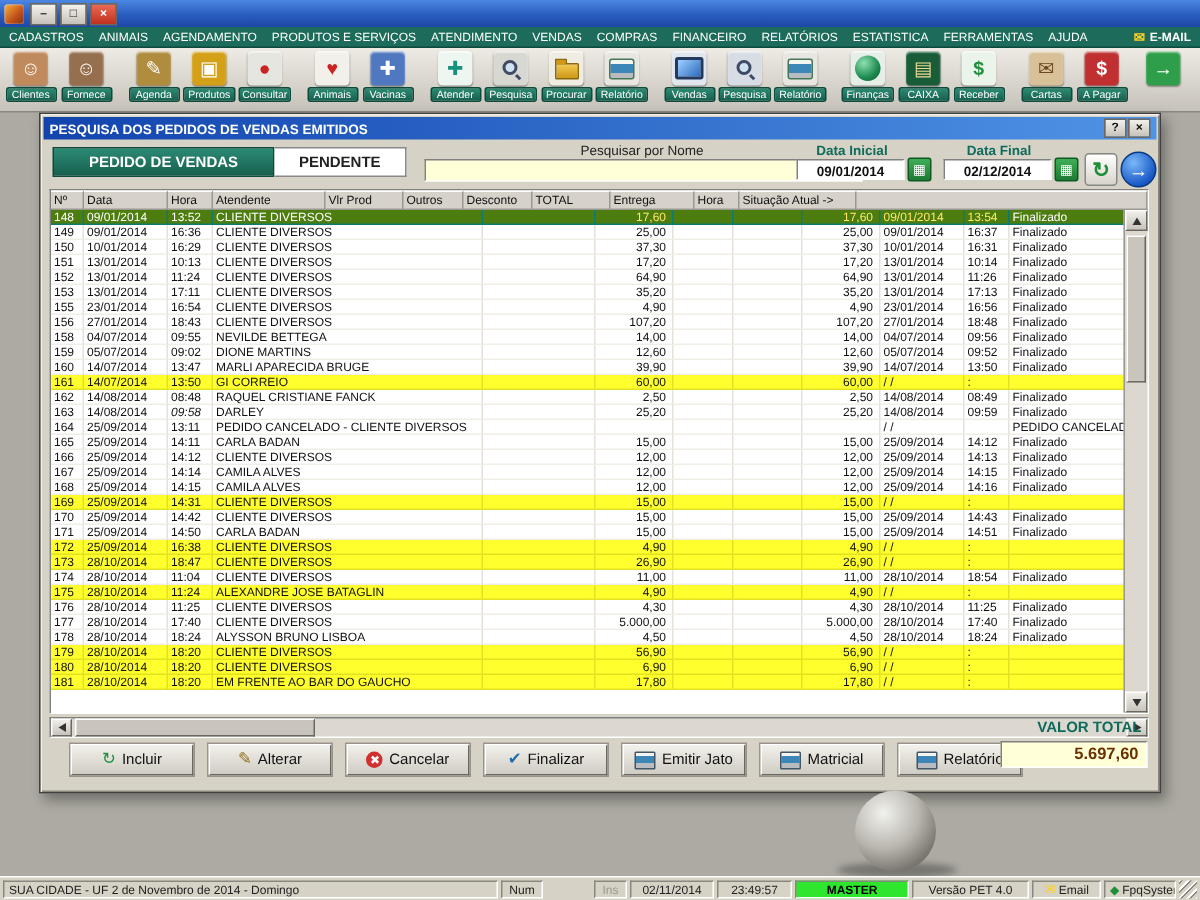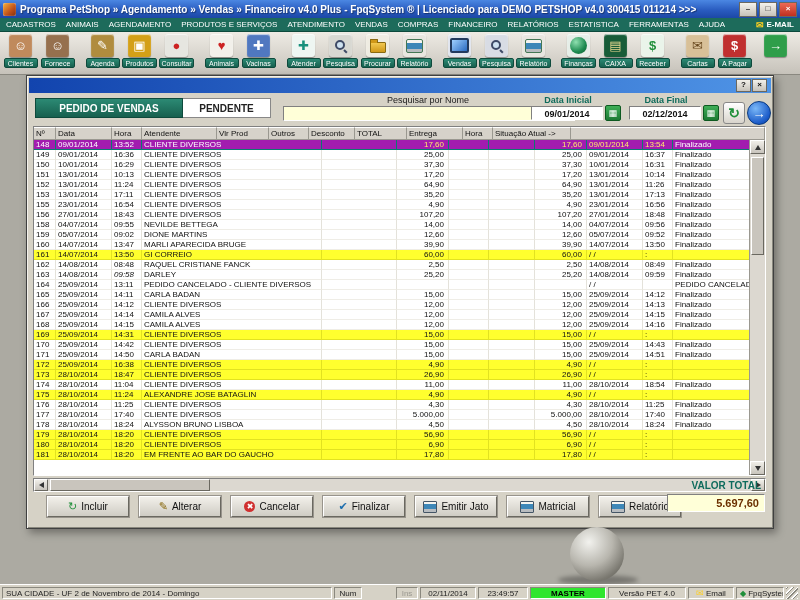--- a/index.html
+++ b/index.html
@@ -172,7 +172,6 @@
 
   <div class="titlebar">
     <div class="app-icon"></div>
-    <div class="tb-title">Programa PetShop » Agendamento » Vendas » Financeiro v4.0 Plus - FpqSystem ® | Licenciado para  DEMO PETSHOP v4.0 300415 011214 &gt;&gt;&gt;</div>
     <div class="win-ctrls">
       <div class="wc">–</div>
       <div class="wc">□</div>

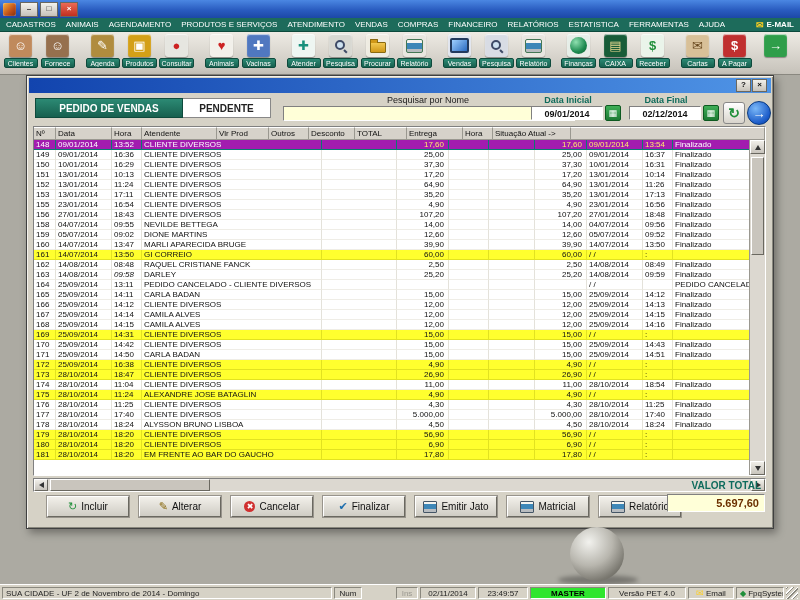--- a/index.html
+++ b/index.html
@@ -298,6 +298,7 @@
 
   <div class="window">
     <div class="win-title">
+      <span>PESQUISA DOS PEDIDOS DE VENDAS EMITIDOS</span>
       <div class="wt-btns">
         <div class="wtb">?</div>
         <div class="wtb">×</div>

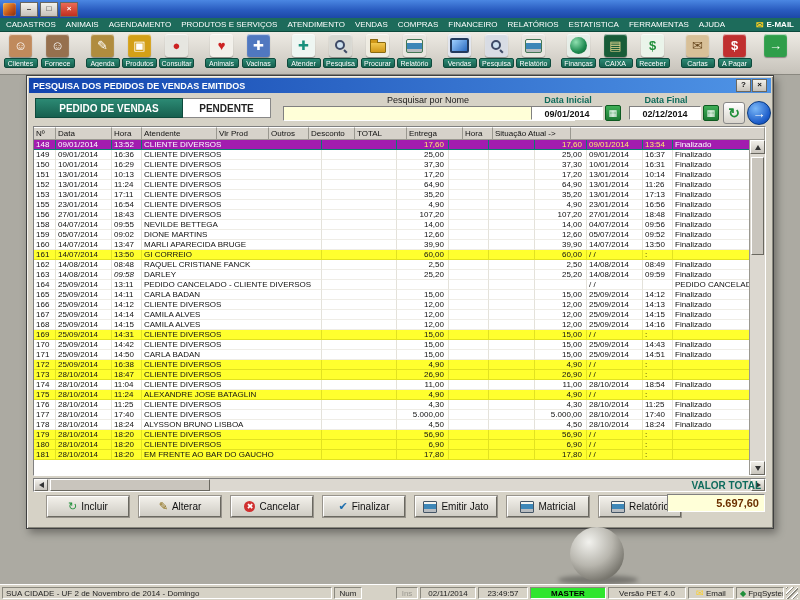--- a/index.html
+++ b/index.html
@@ -110,7 +110,7 @@
   .g-cell.num{text-align:right;padding-right:4px;}
   .row-pending{background:#ffff2e;}
   .row-pending .g-cell{border-right-color:#e2e220;border-bottom-color:#e2e220;}
-  .row-selected{background:#a21caf;}
+  .row-selected{background:#4d7c0f;}
   .row-selected .g-cell{color:#fff;border-right-color:#0c7a70;border-bottom-color:#0c7a70;}
   .row-selected .g-cell.hl{color:#ffe96b;}
 

